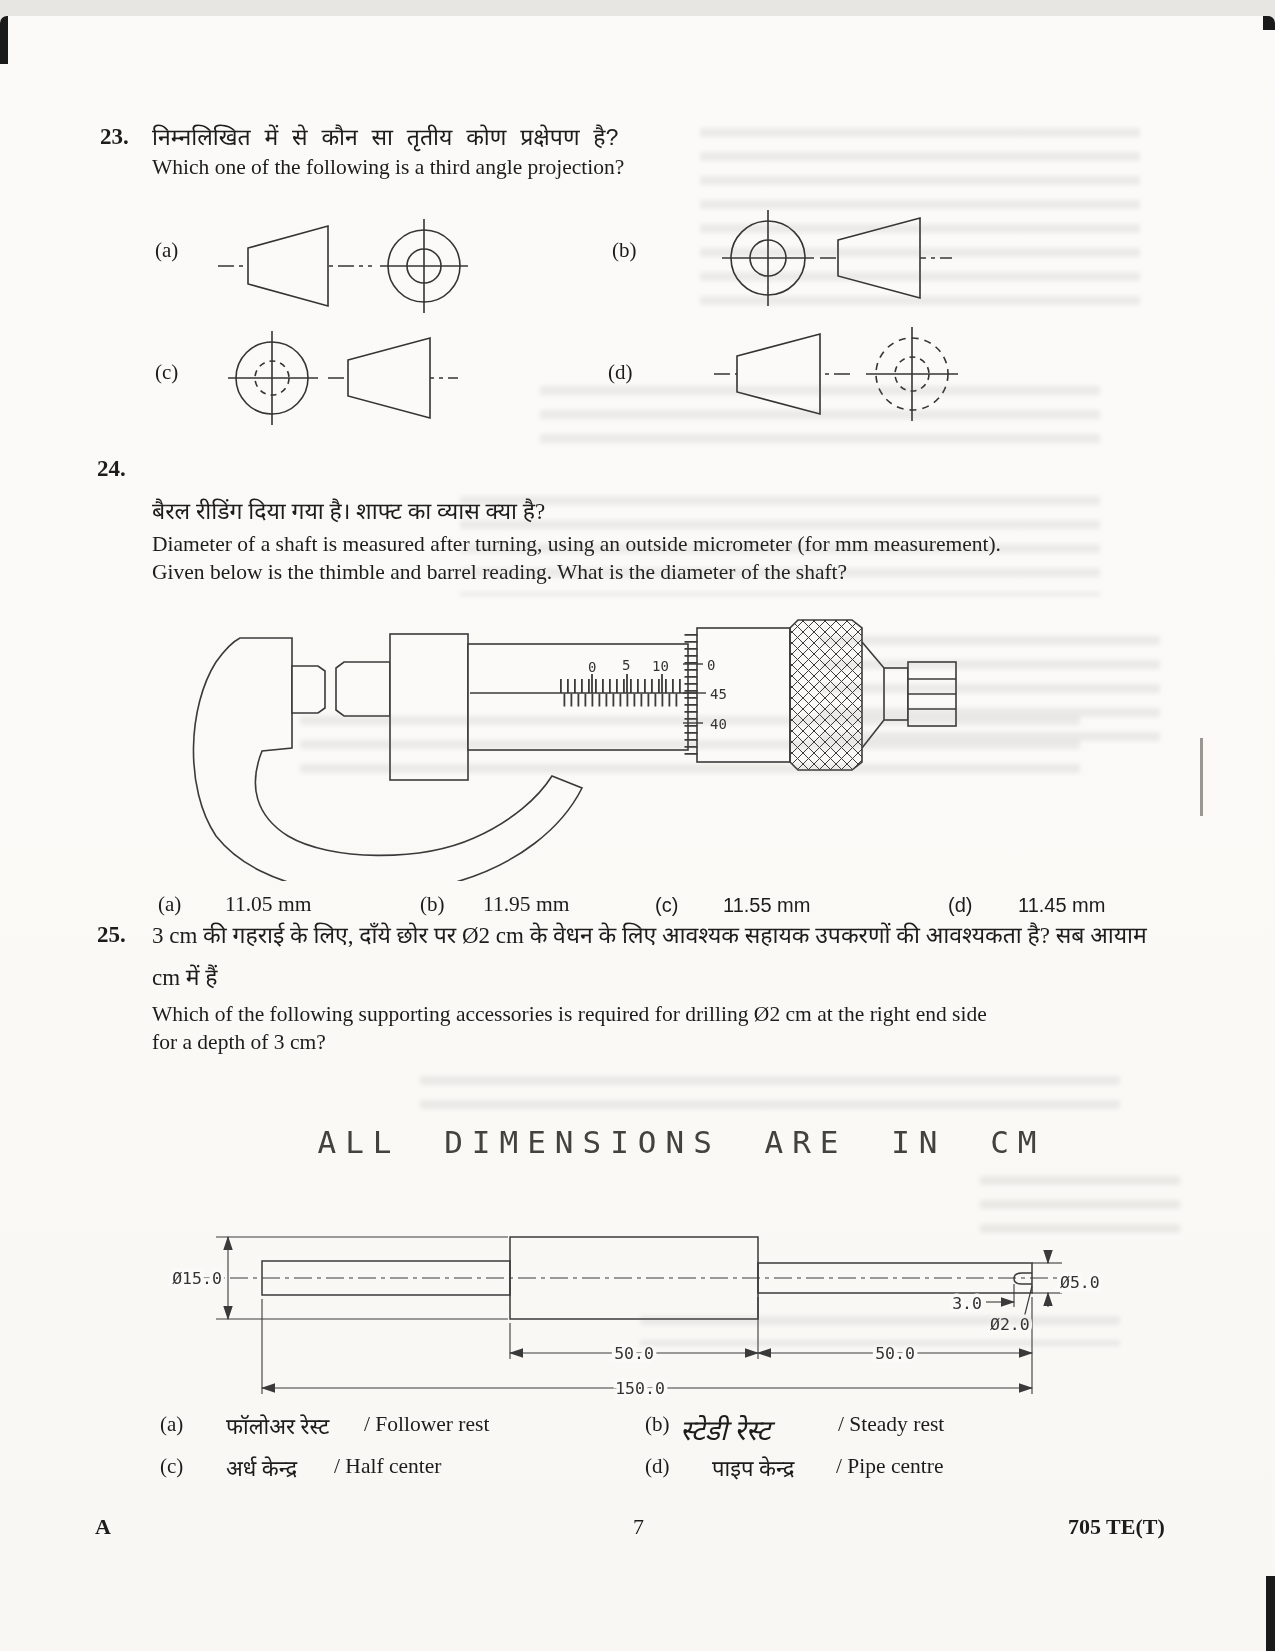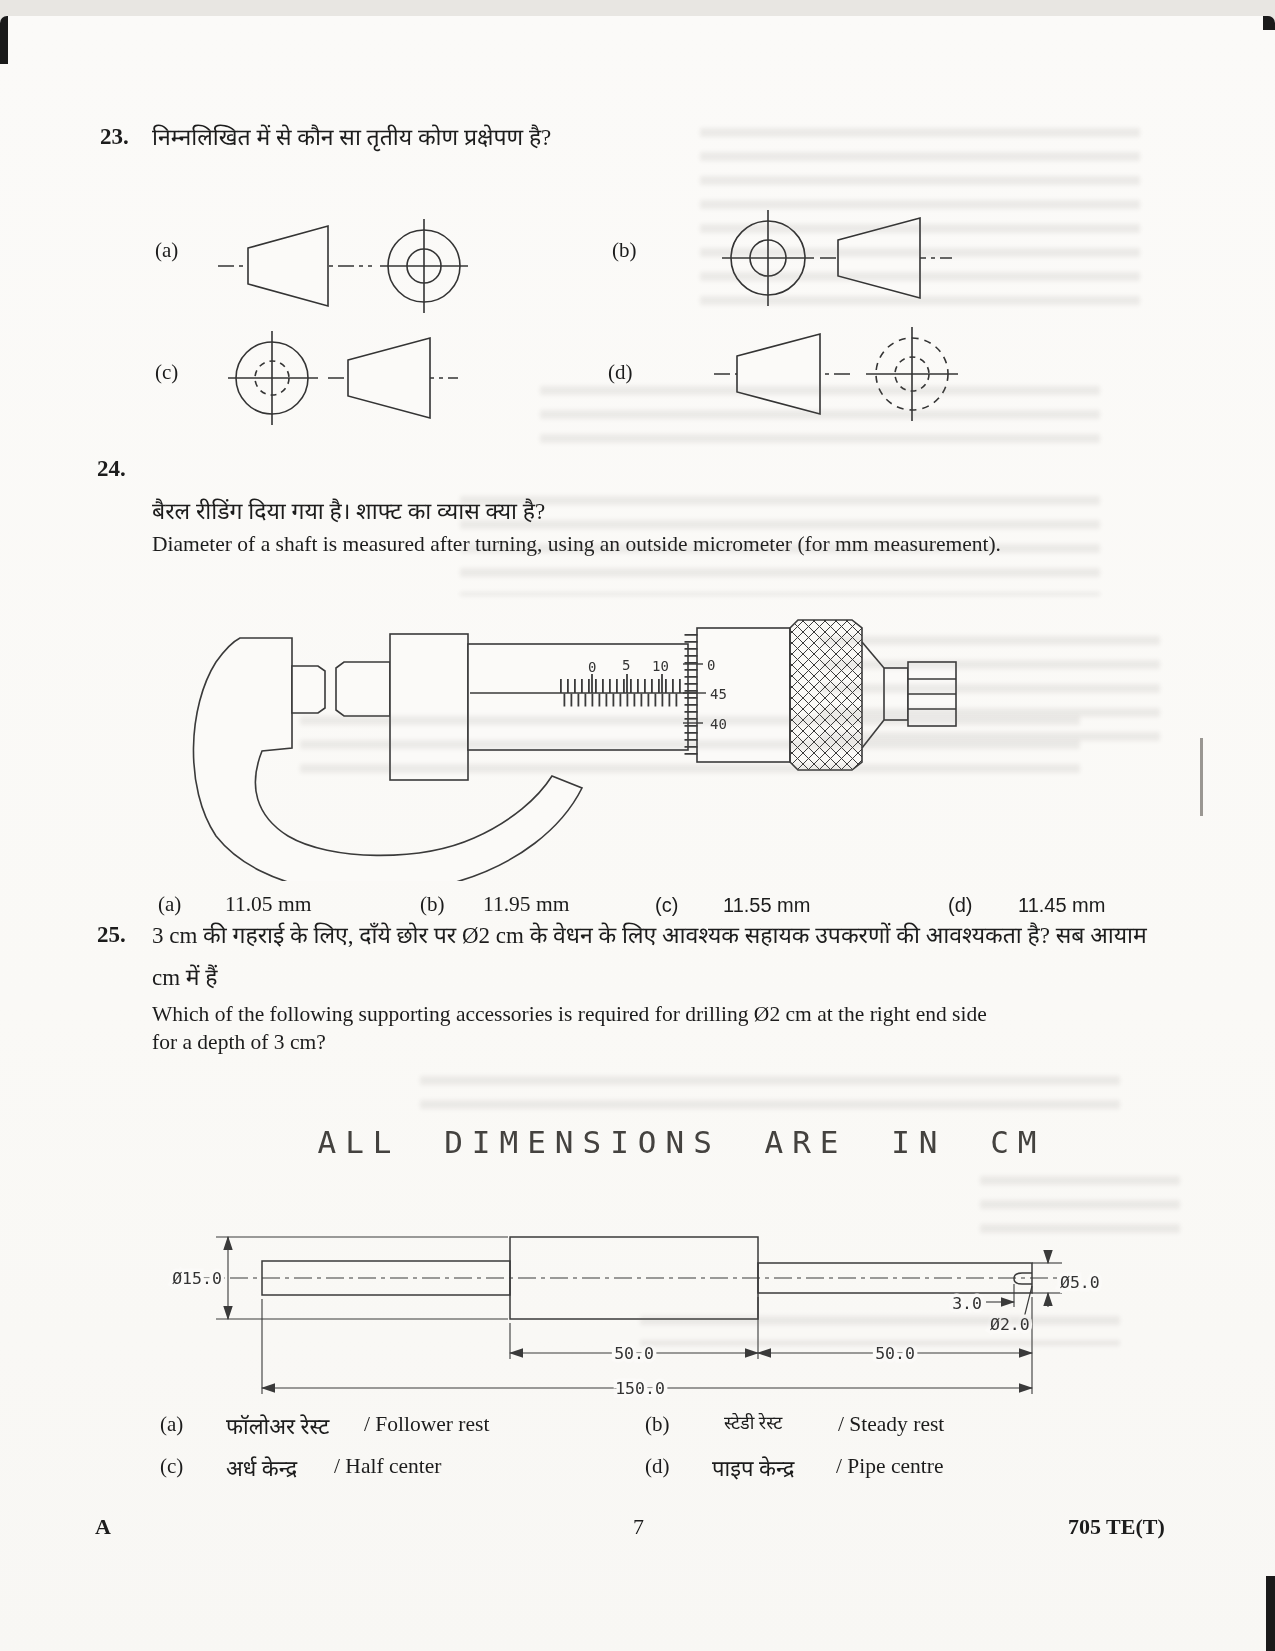--- a/index.html
+++ b/index.html
@@ -28,7 +28,7 @@
 <div class="page">
 
   <span class="abs qnum" style="left:100px;top:108px;">23.</span>
-  <span class="abs hi" style="left:152px;top:104px;">निम्नलिखित में से कौन सा तृतीय कोण प्रक्षेपण है?</span>
+  <span class="abs hi" style="left:152px;top:104px;font-family:Liberation Mono, monospace;">निम्नलिखित में से कौन सा तृतीय कोण प्रक्षेपण है?</span>
 
   <span class="abs optlabel" style="left:155px;top:222px;">(a)</span>
   <span class="abs optlabel" style="left:612px;top:222px;">(b)</span>

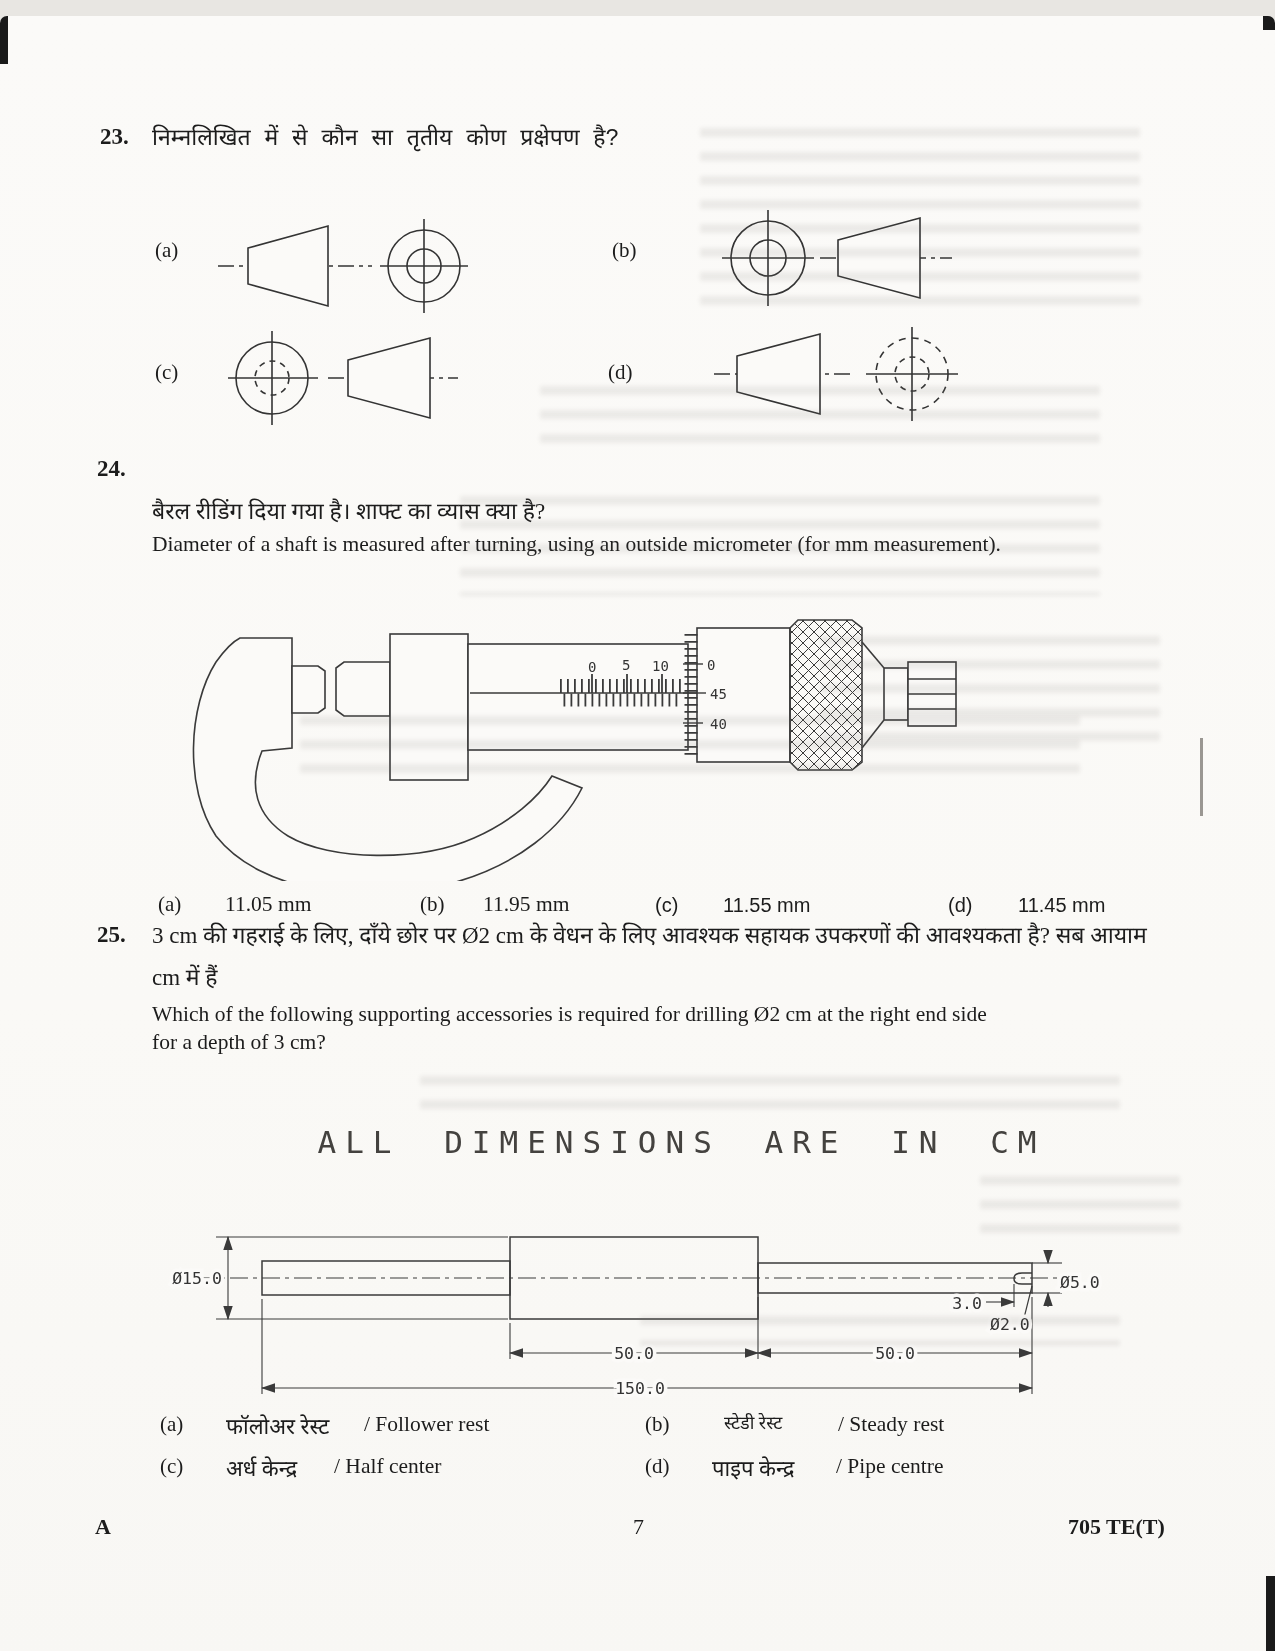--- a/index.html
+++ b/index.html
@@ -29,6 +29,7 @@
 
   <span class="abs qnum" style="left:100px;top:108px;">23.</span>
   <span class="abs hi" style="left:152px;top:104px;font-family:Liberation Mono, monospace;">निम्नलिखित में से कौन सा तृतीय कोण प्रक्षेपण है?</span>
+  <span class="abs en" style="left:152px;top:139px;">Which one of the following is a third angle projection?</span>
 
   <span class="abs optlabel" style="left:155px;top:222px;">(a)</span>
   <span class="abs optlabel" style="left:612px;top:222px;">(b)</span>

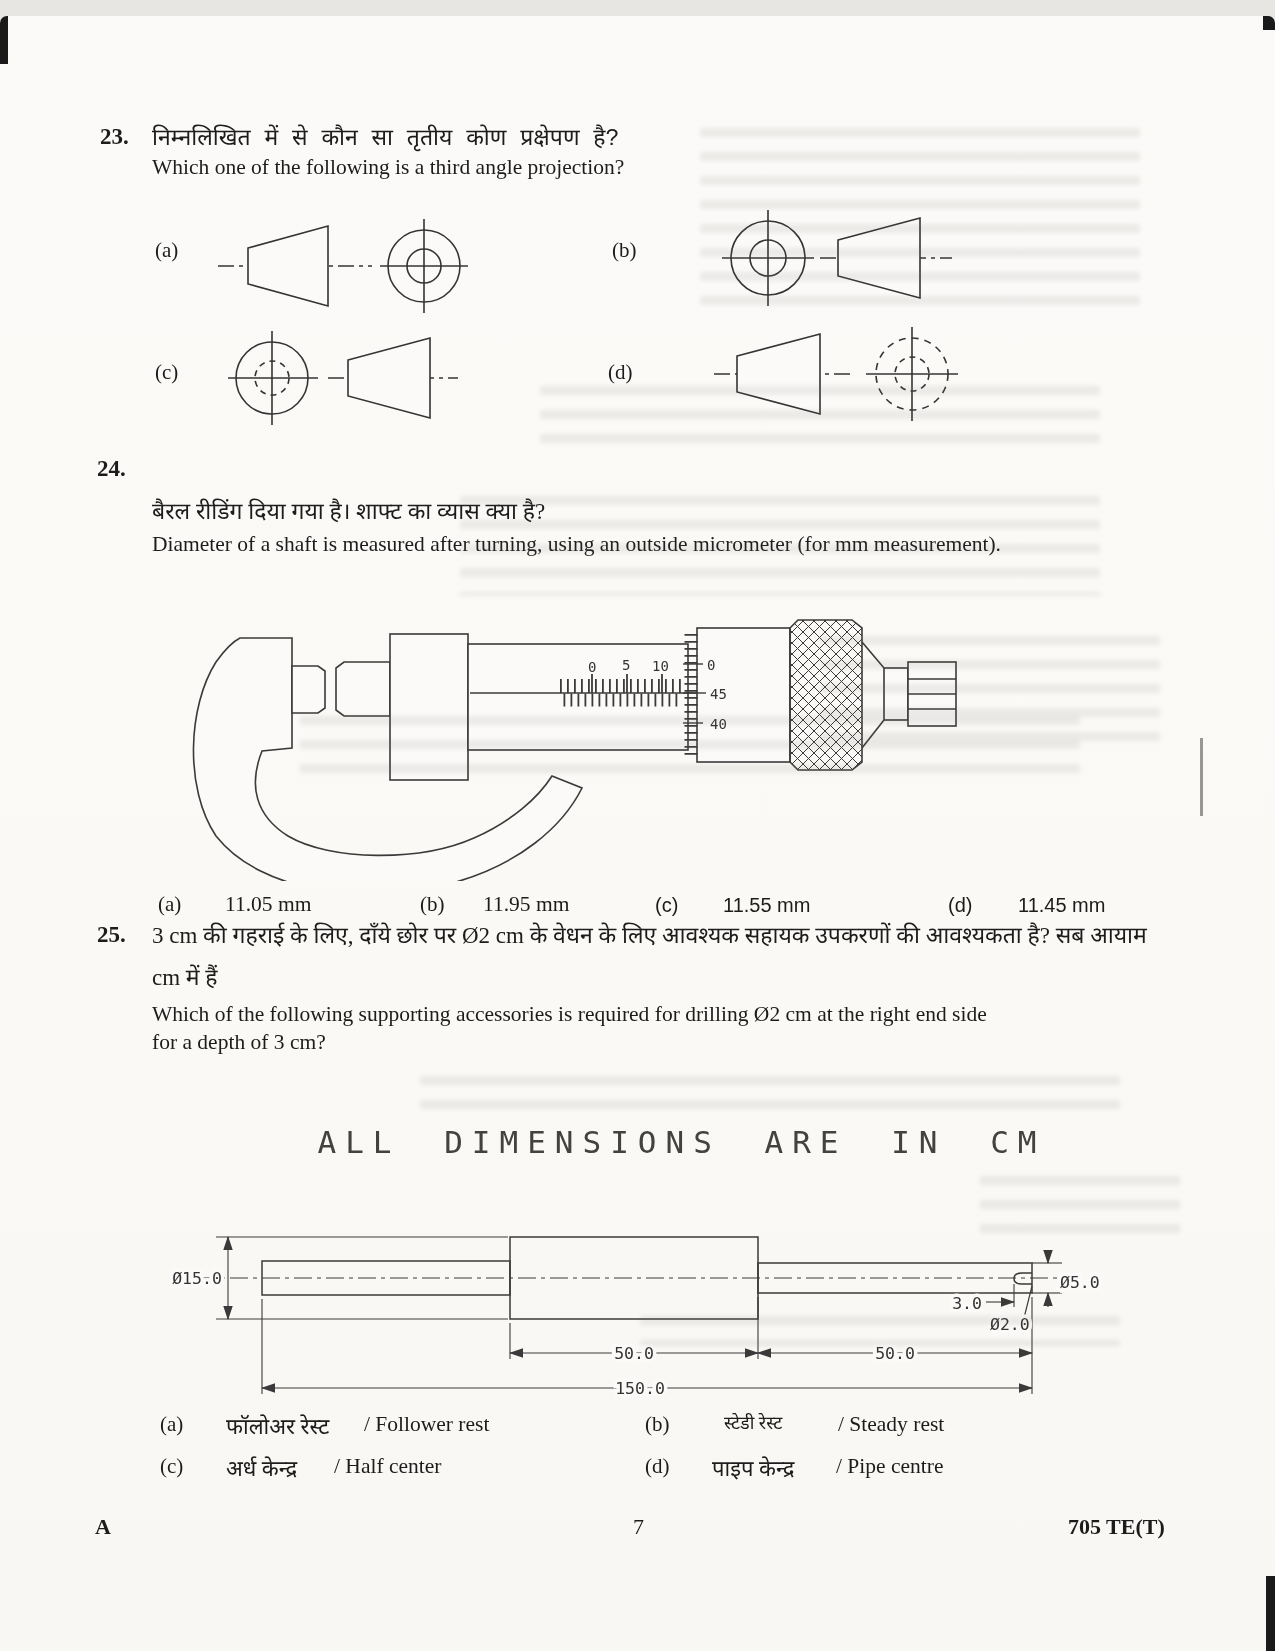--- a/index.html
+++ b/index.html
@@ -72,6 +72,7 @@
   <span class="abs qnum" style="left:97px;top:440px;">24.</span>
   <span class="abs en" style="left:152px;top:516px;">Diameter of a shaft is measured after turning, using an outside micrometer (for mm measurement).</span>
   <span class="abs hi" style="left:152px;top:478px;">बैरल रीडिंग दिया गया है। शाफ्ट का व्यास क्या है?</span>
+  <span class="abs en" style="left:152px;top:544px;">Given below is the thimble and barrel reading. What is the diameter of the shaft?</span>
 
   <svg style="top:570px;" width="1275" height="295" viewBox="0 570 1275 295">
     <defs>

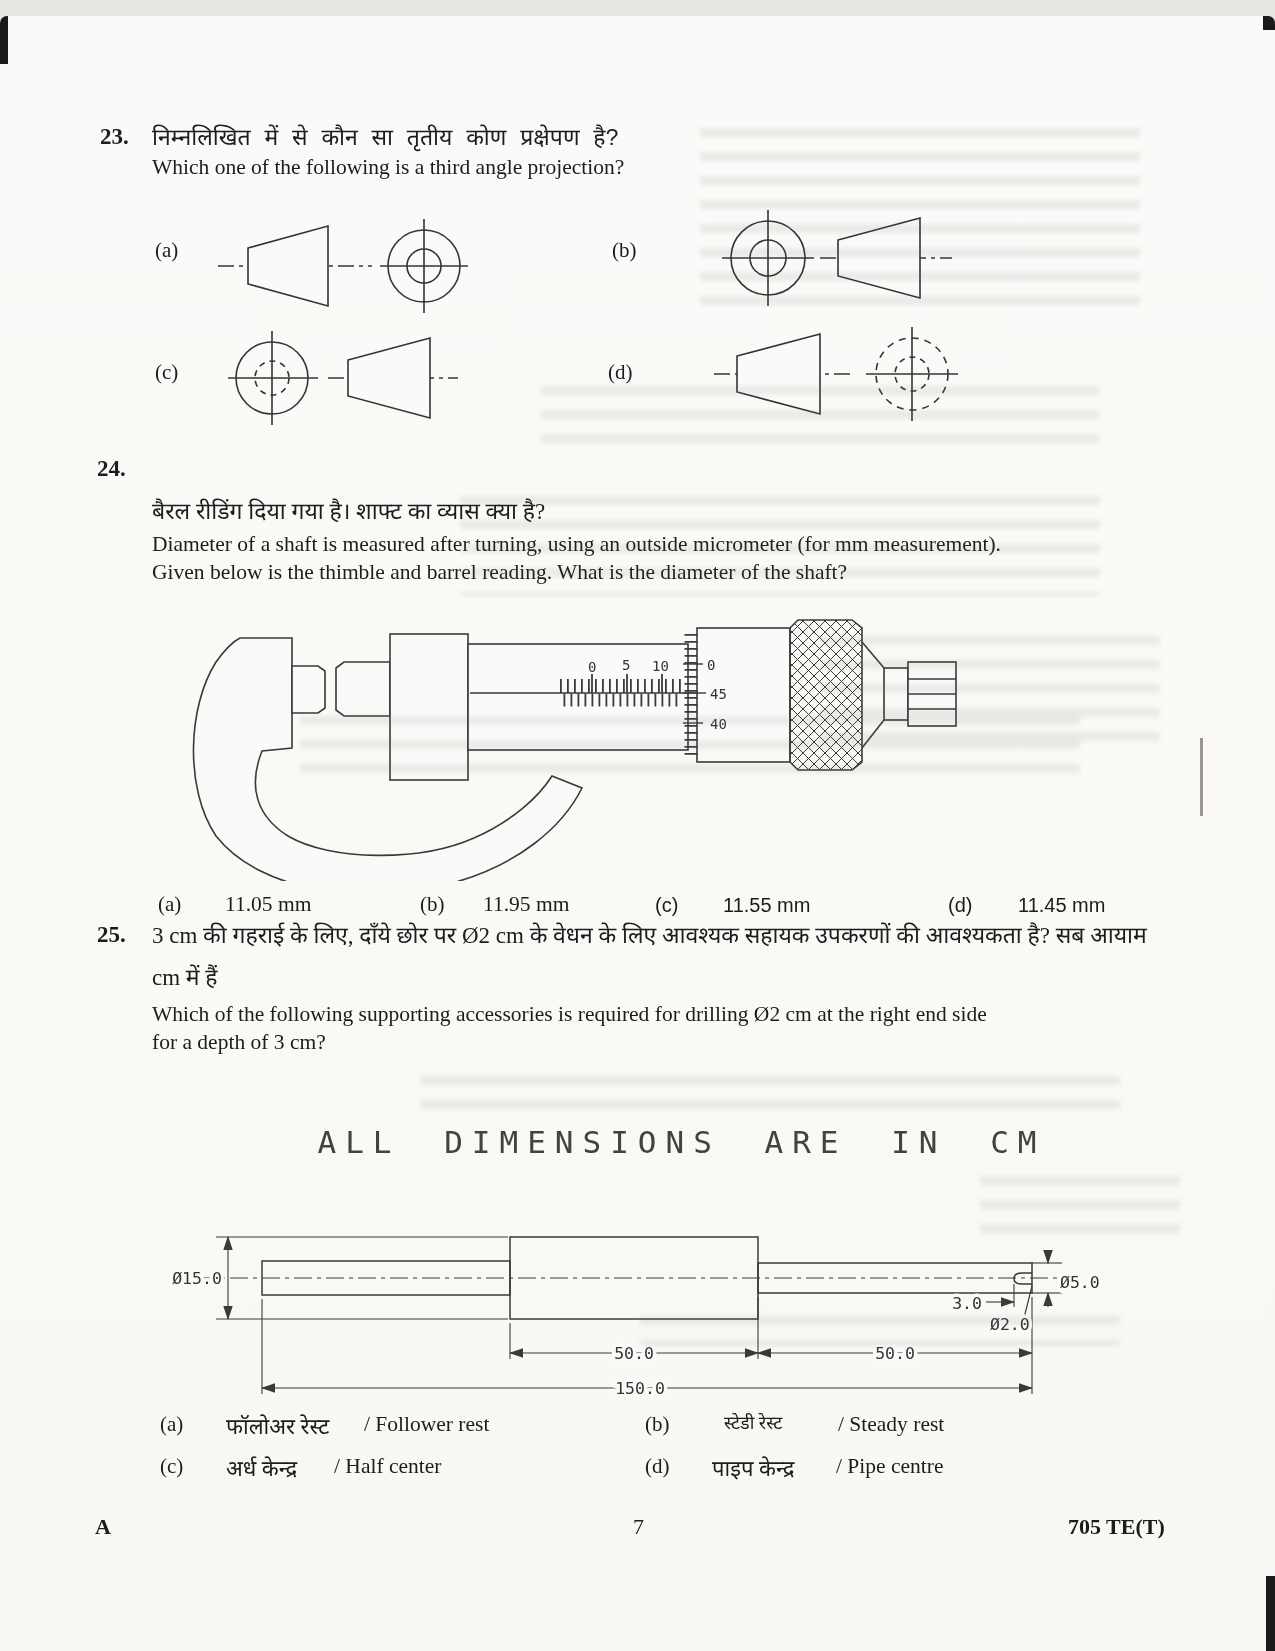--- a/index.html
+++ b/index.html
@@ -200,7 +200,7 @@
   <span class="abs hi" style="left:226px;top:1394px;font-size:22px;">फॉलोअर रेस्ट</span>
   <span class="abs en" style="left:364px;top:1396px;">/ Follower rest</span>
   <span class="abs optlabel" style="left:645px;top:1396px;">(b)</span>
-  <span class="abs hi" style="left:724px;top:1394px;font-size:18px;">स्टेडी रेस्ट</span>
+  <span class="abs hi" style="left:680px;top:1394px;font-size:28px;font-style:italic;">स्टेडी रेस्ट</span>
   <span class="abs en" style="left:838px;top:1396px;">/ Steady rest</span>
 
   <span class="abs optlabel" style="left:160px;top:1438px;">(c)</span>

